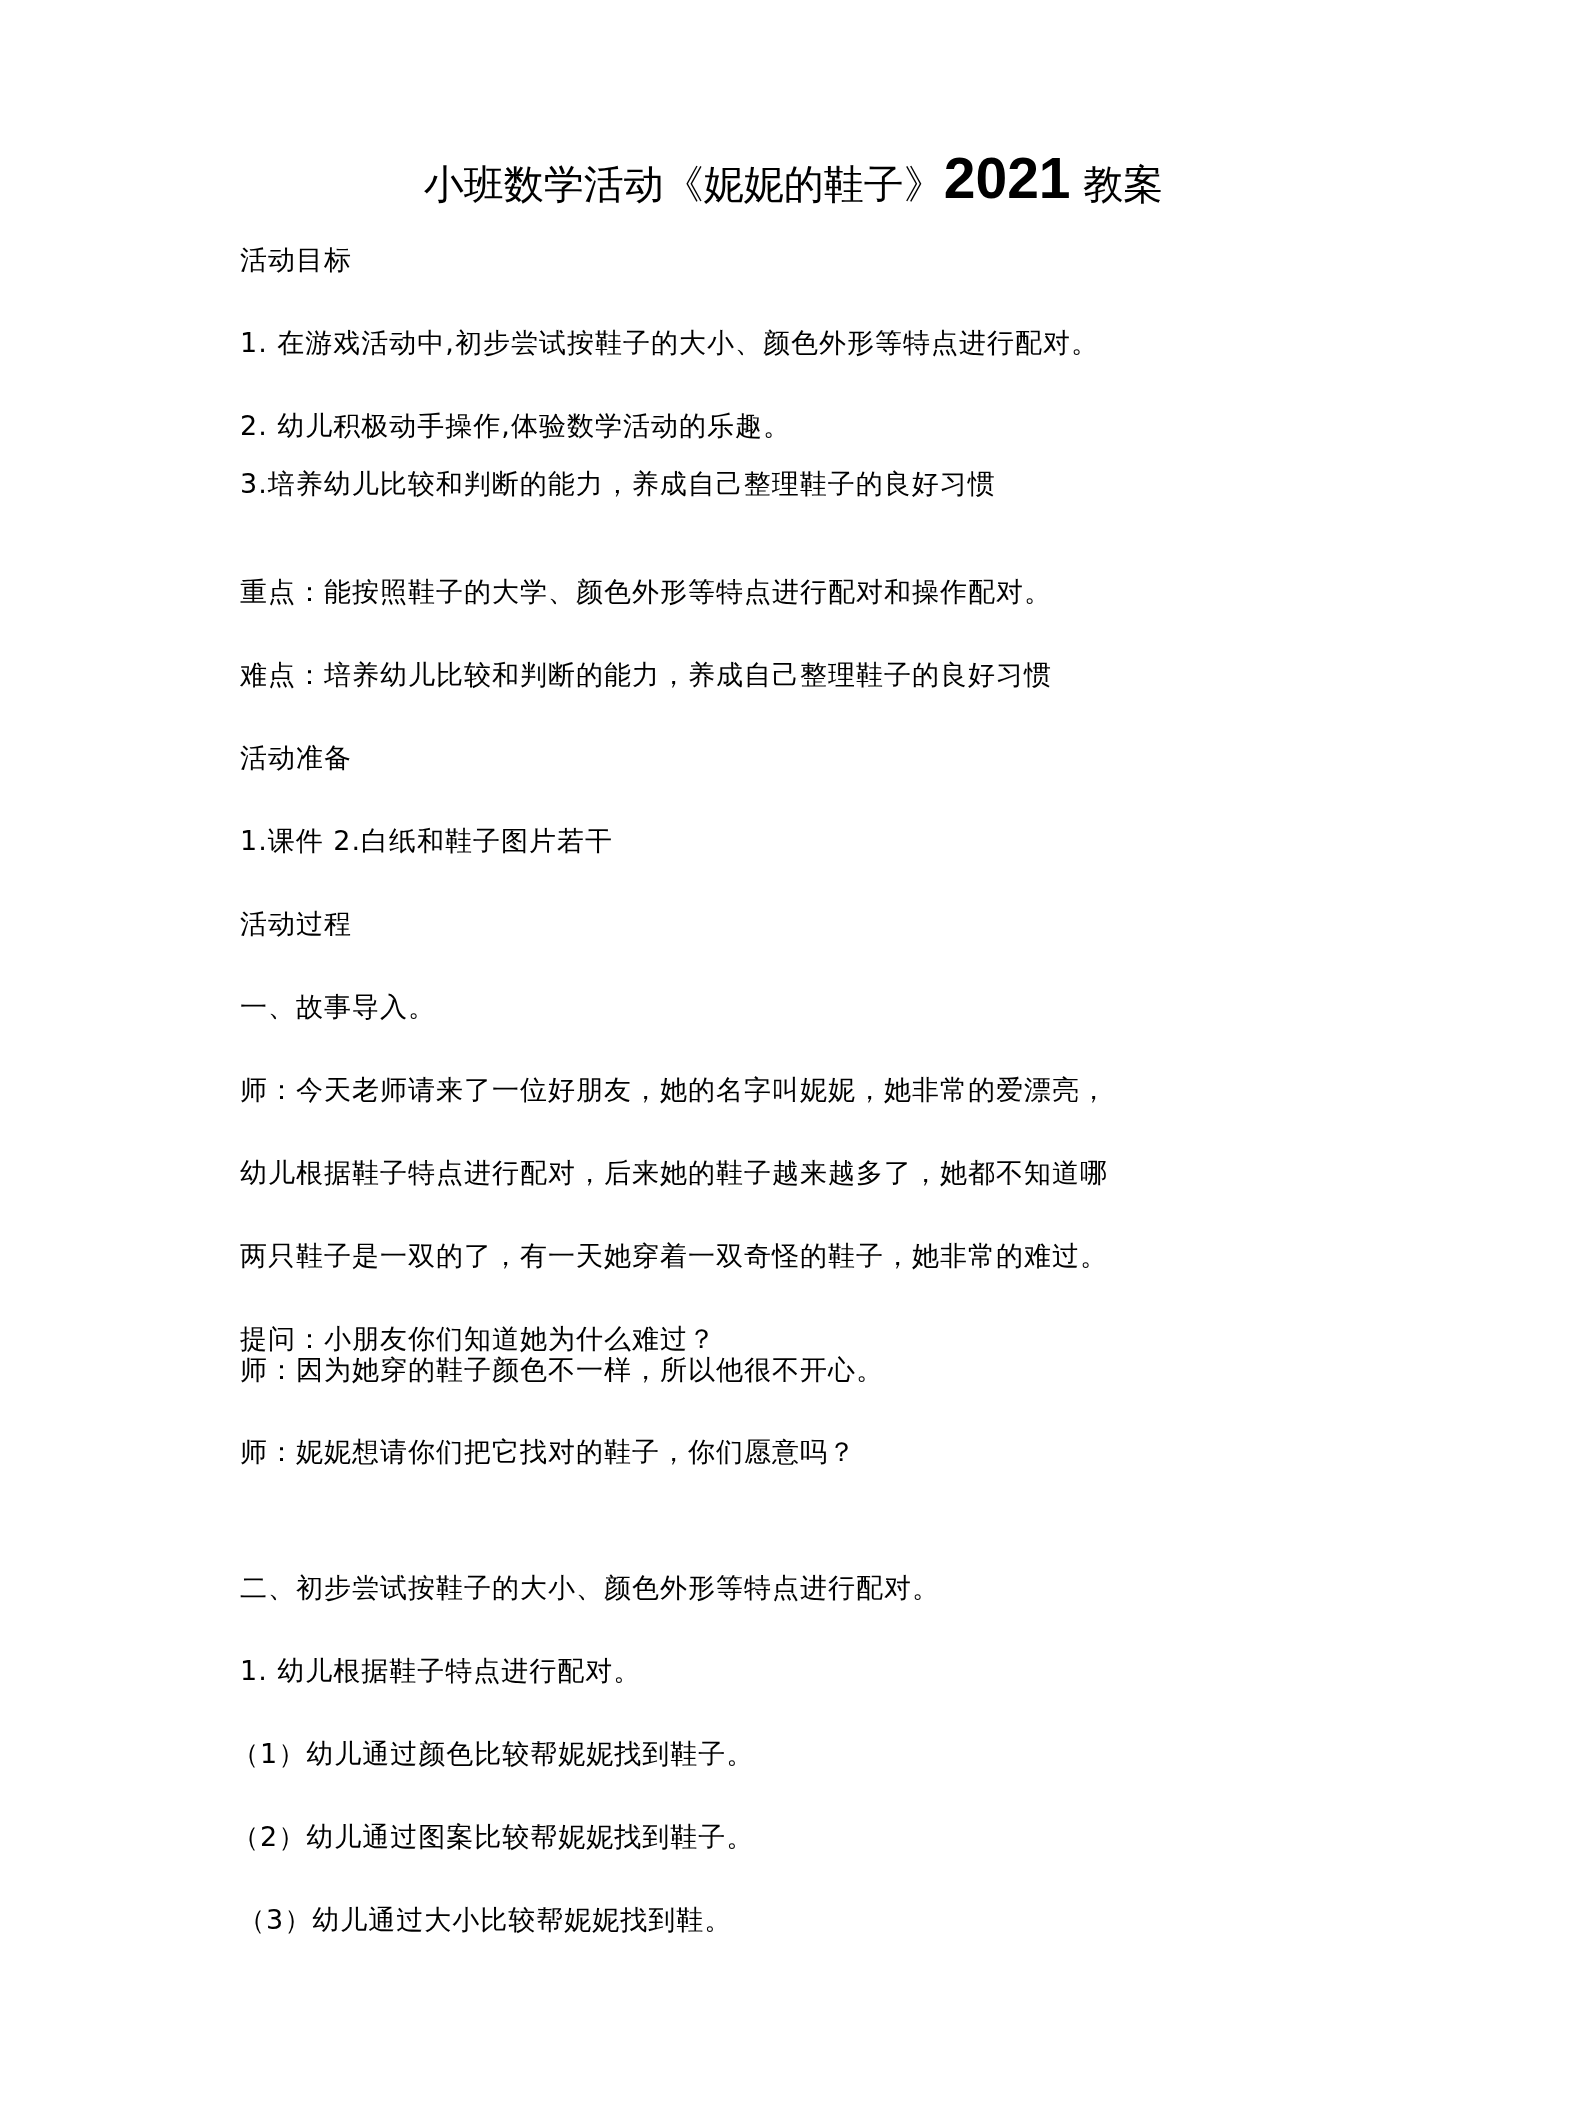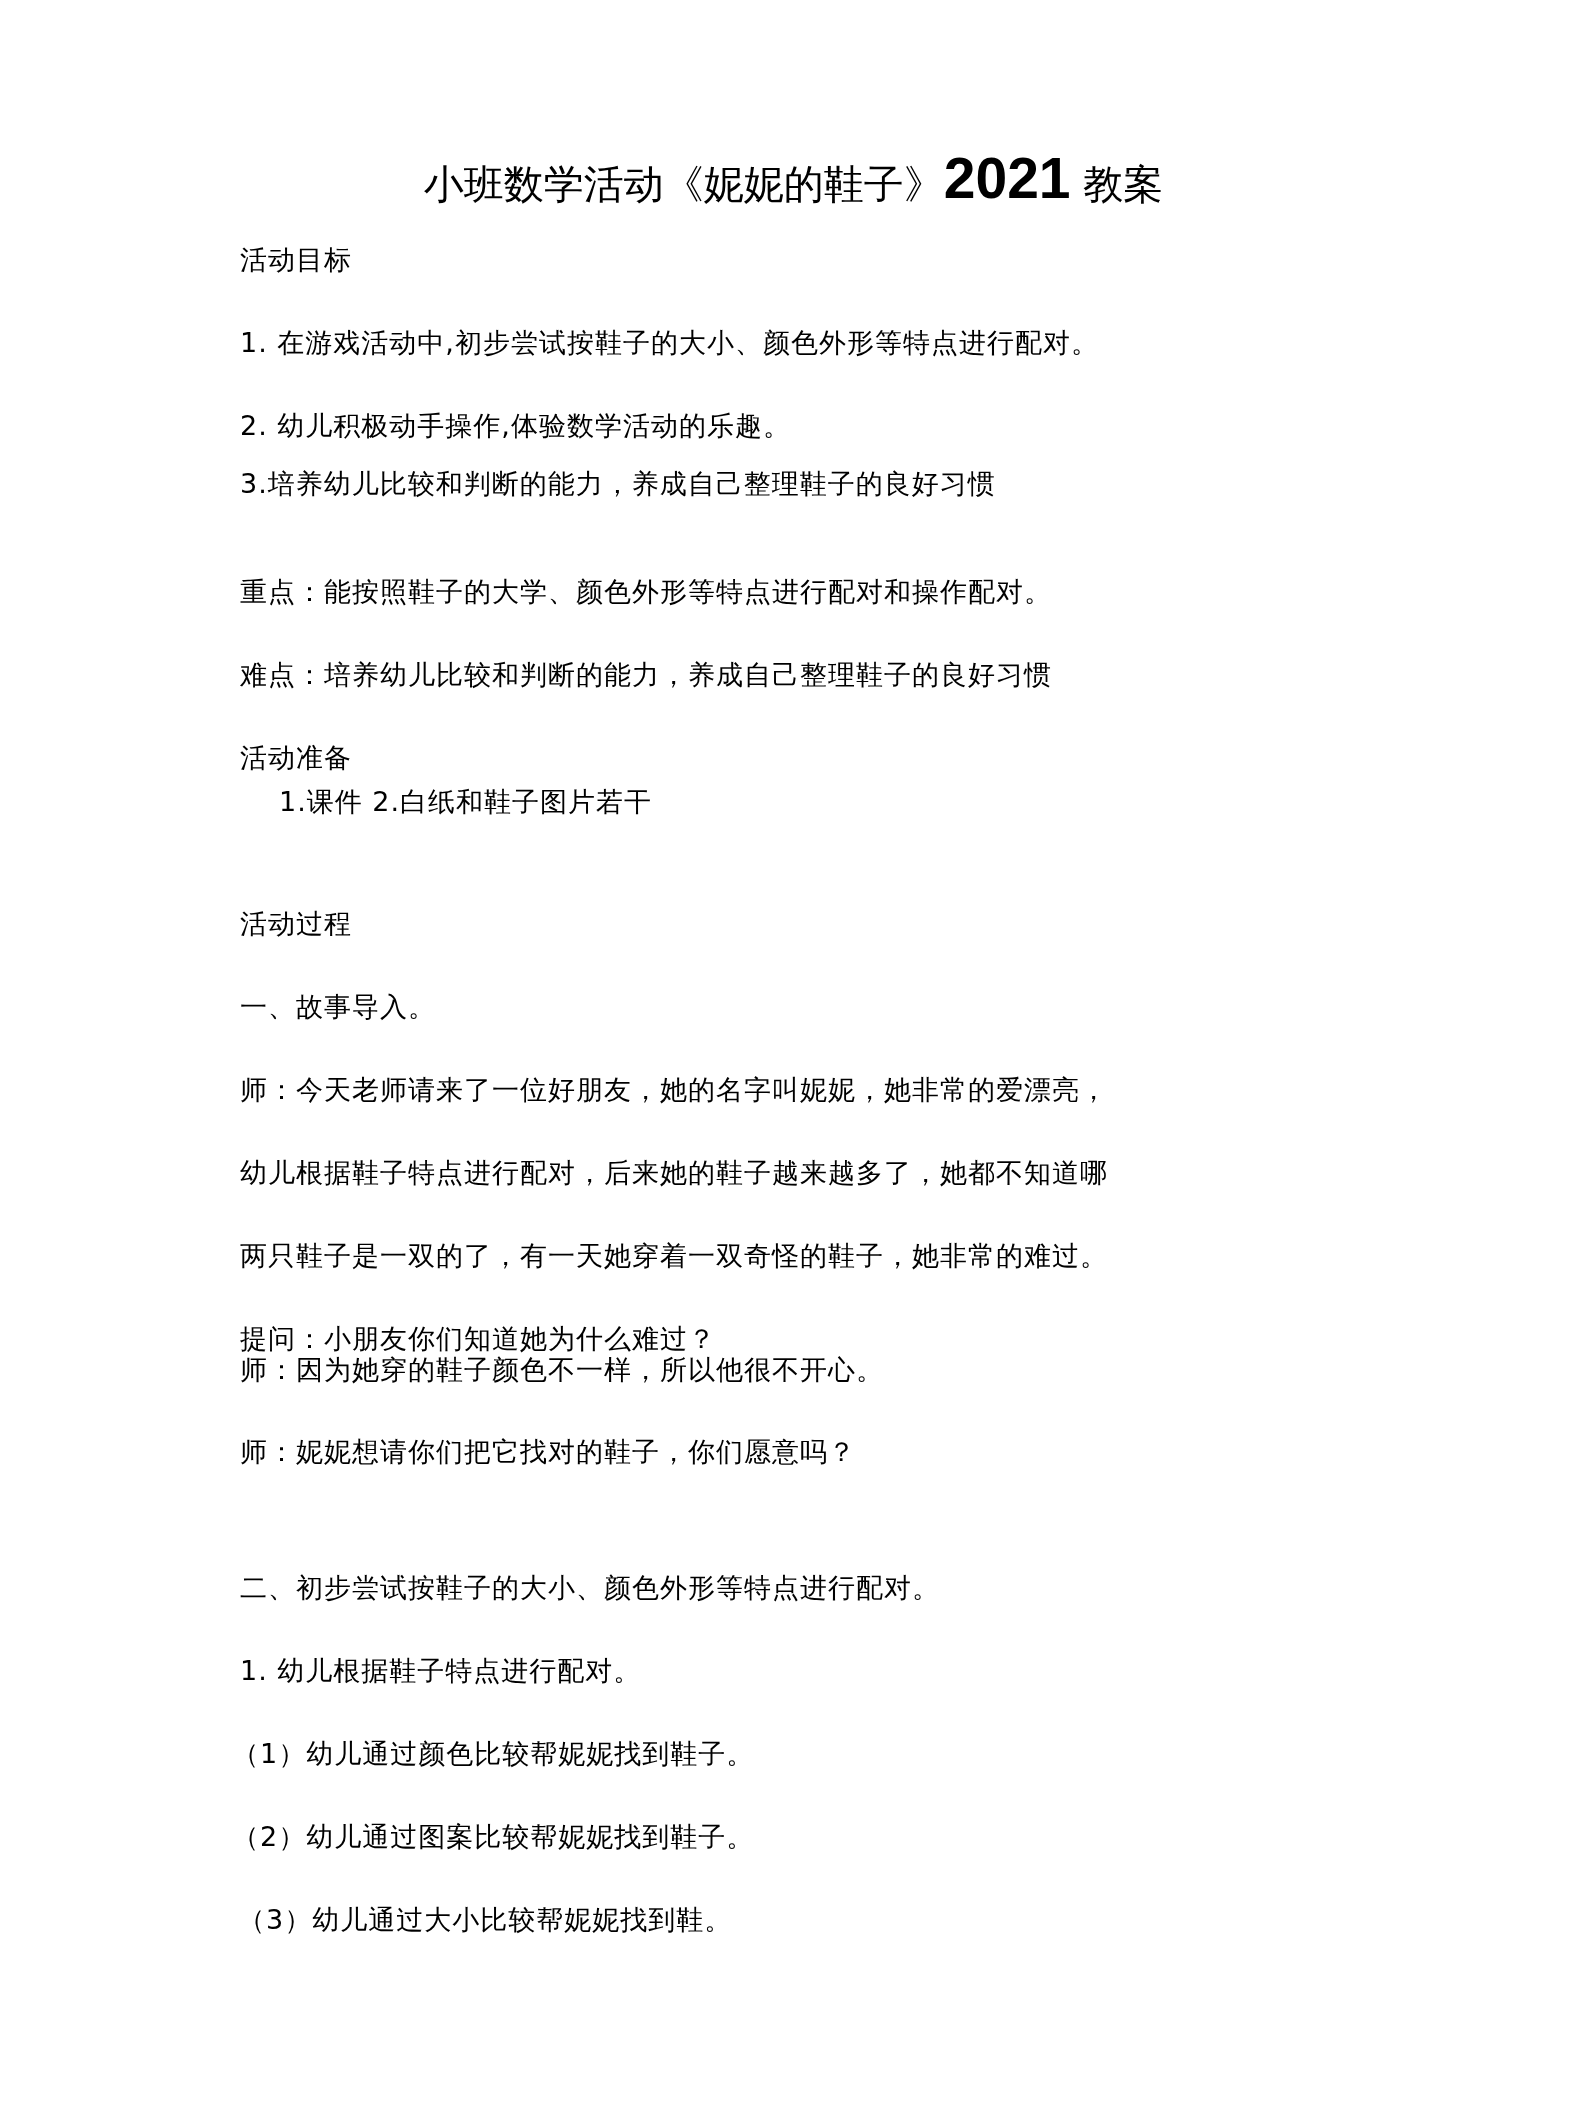--- a/index.html
+++ b/index.html
@@ -67,7 +67,7 @@
       <p class="line" style="top: 570px;">重点：能按照鞋子的大学、颜色外形等特点进行配对和操作配对。</p>
       <p class="line" style="top: 653px;">难点：培养幼儿比较和判断的能力，养成自己整理鞋子的良好习惯</p>
       <p class="line" style="top: 736px;">活动准备</p>
-      <p class="line" style="top: 780px; margin-left: 39px;">1.课件    2.白纸和鞋子图片若干</p>
+      <p class="line" style="top: 819px;">1.课件    2.白纸和鞋子图片若干</p>
       <p class="line" style="top: 902px;">活动过程</p>
       <p class="line" style="top: 985px;">一、故事导入。</p>
       <p class="line" style="top: 1068px; text-align: center;">师：今天老师请来了一位好朋友，她的名字叫妮妮，她非常的爱漂亮，</p>

